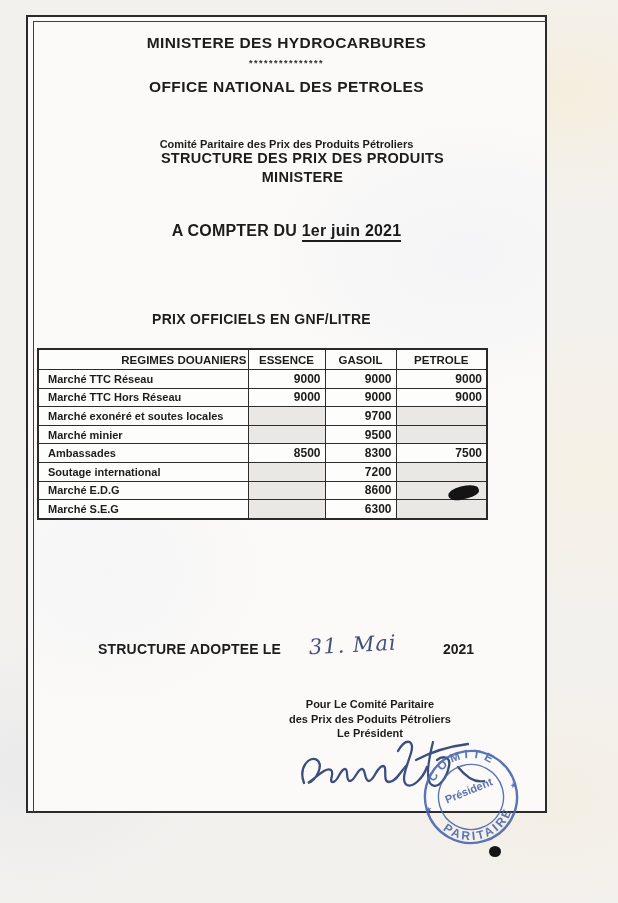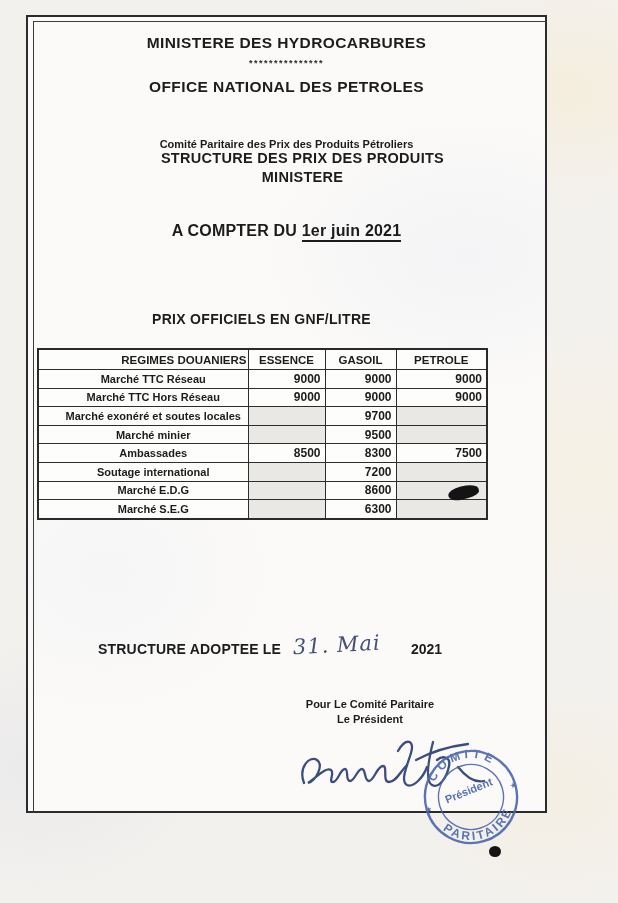--- a/index.html
+++ b/index.html
@@ -44,7 +44,7 @@
   .price-table thead th{height:17px;font-size:11.5px;font-weight:bold;}
   .price-table thead th.h-label{text-align:right;padding-left:3px;}
   .price-table tbody td{height:15.6px;font-weight:bold;}
-  .price-table td.label{font-size:11px;padding-left:21px;text-align:center;}
+  .price-table td.label{font-size:11px;padding-left:9px;text-align:left;}
   .price-table td.num{font-size:12px;text-align:right;padding-right:4px;}
   .price-table td.shaded{background:#eae8e4;}
   .blot{

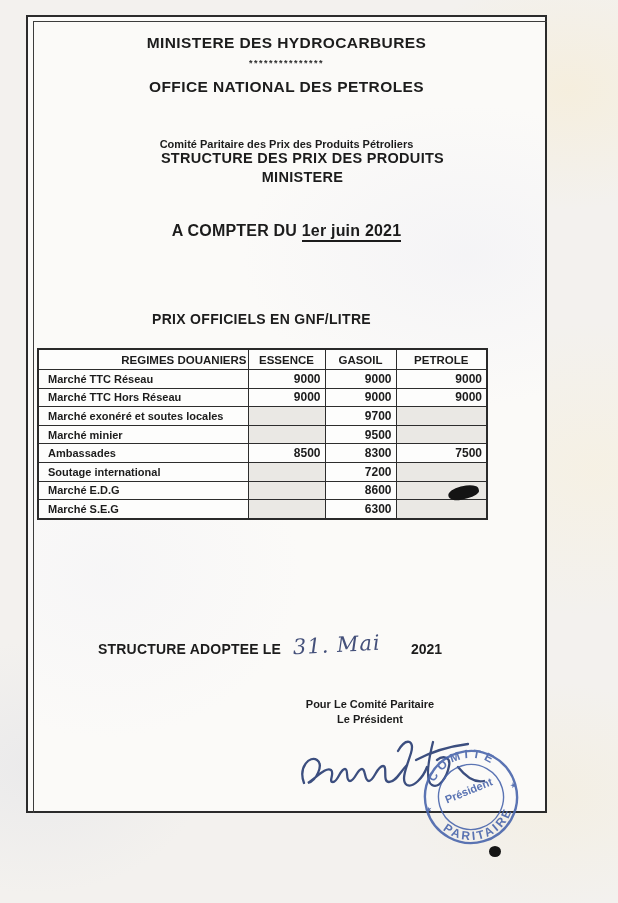--- a/index.html
+++ b/index.html
@@ -51,7 +51,7 @@
     position:absolute;left:420px;top:469px;width:31px;height:13px;background:#141414;
     border-radius:55% 60% 50% 45%/60% 55% 45% 60%;transform:rotate(-13deg);
   }
-  .adoption{position:absolute;left:70px;top:618px;display:flex;align-items:baseline;}
+  .adoption{position:absolute;left:70px;top:618px;display:flex;align-items:baseline;gap:16px;}
   .adoption .printed{font-size:14px;font-weight:bold;letter-spacing:.2px;}
   .handwritten{
     font-family:"DejaVu Serif",serif;font-style:italic;font-size:21px;color:#44507a;

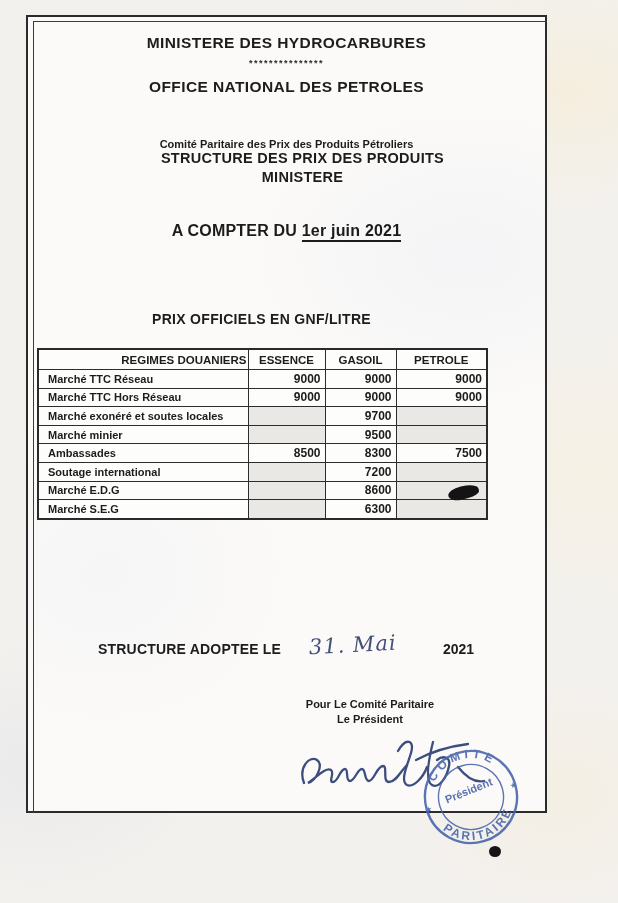--- a/index.html
+++ b/index.html
@@ -168,6 +168,7 @@
 
   <div class="sig-block">
     <div>Pour  Le Comité Paritaire</div>
+    <div>des Prix des Poduits Pétroliers</div>
     <div>Le Président</div>
   </div>
 

